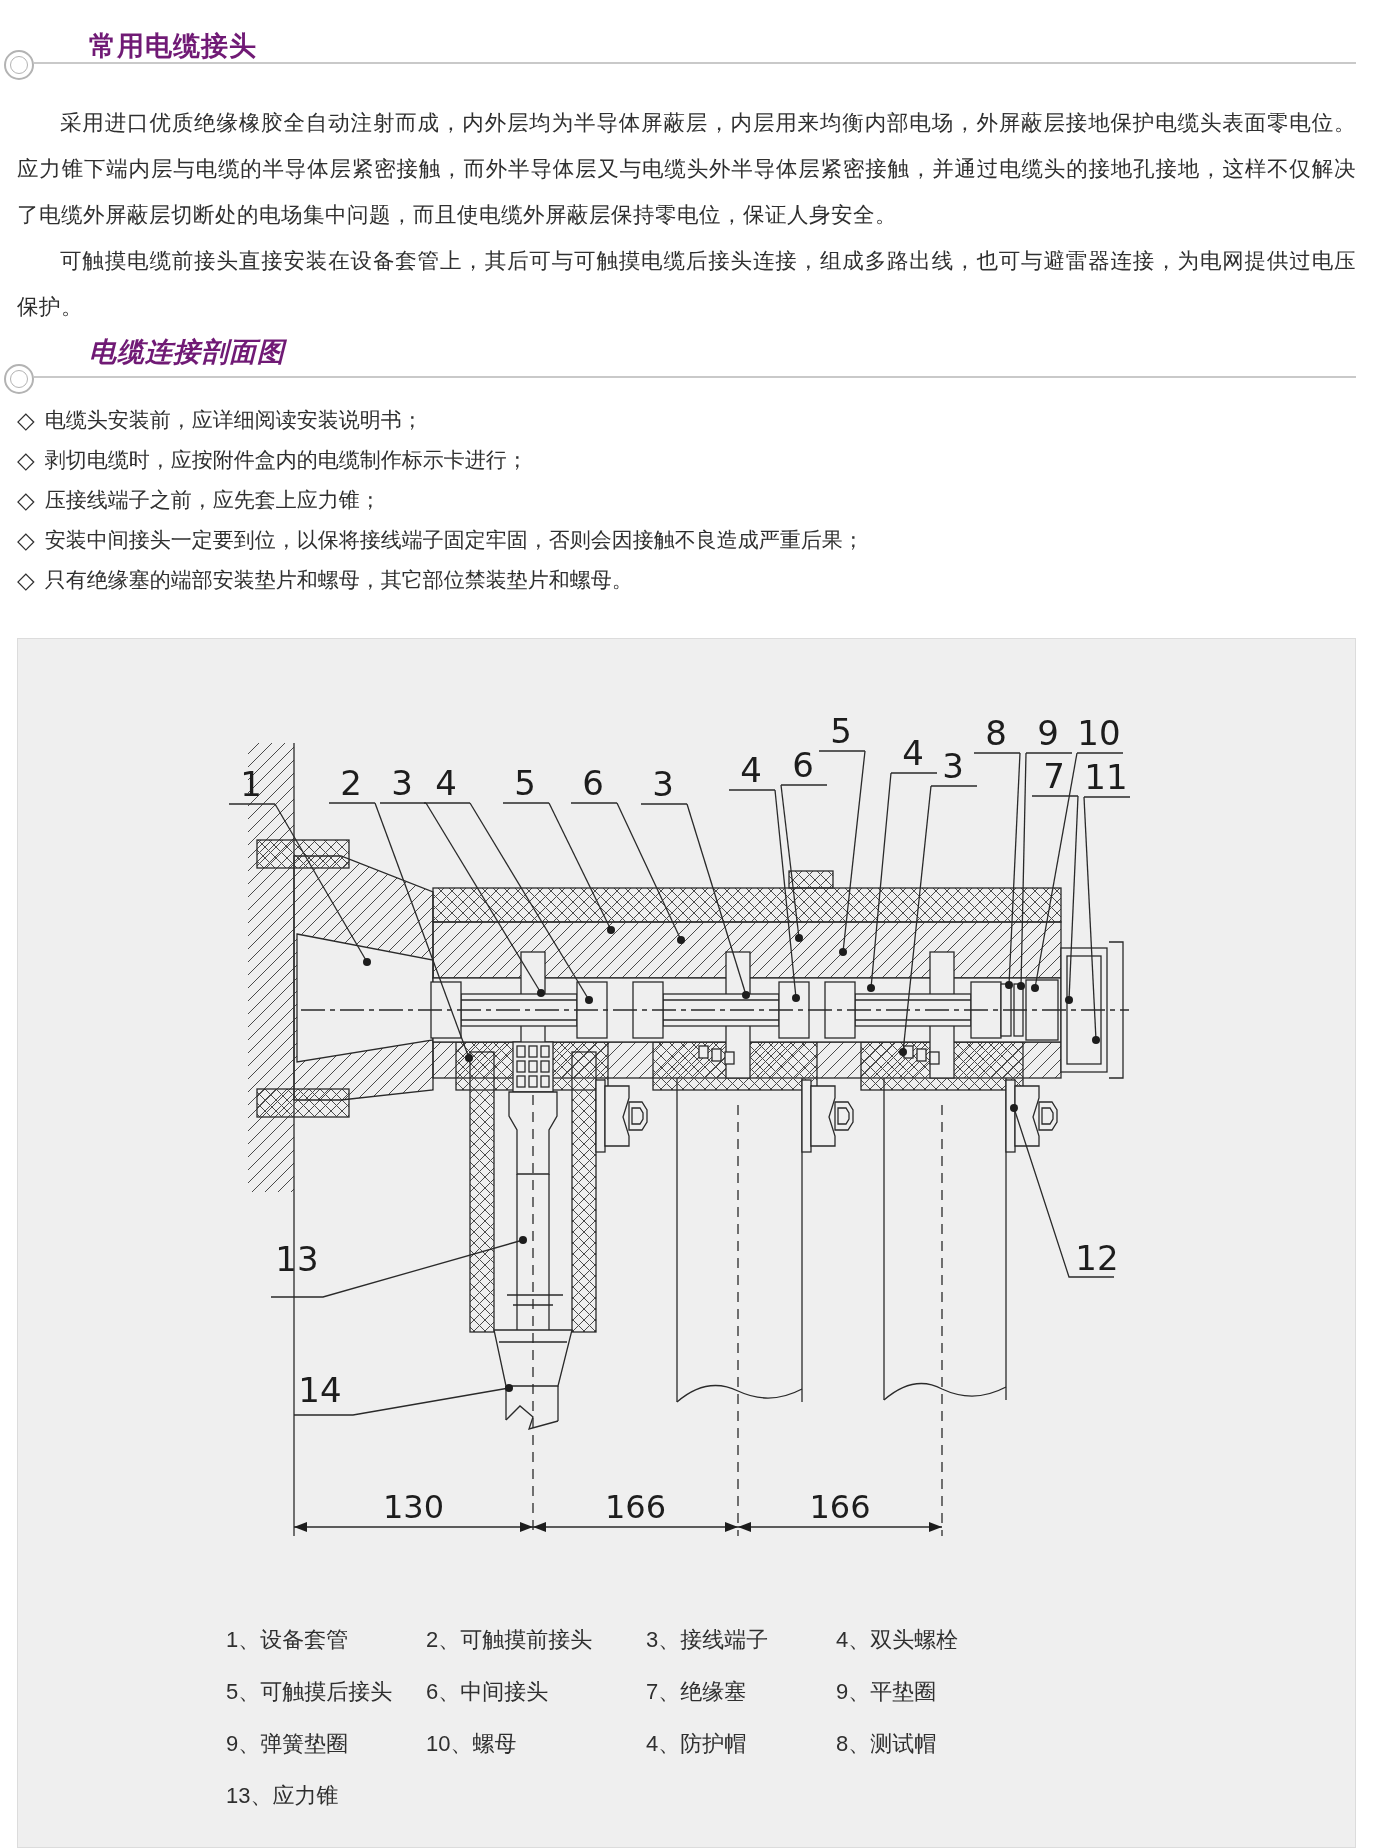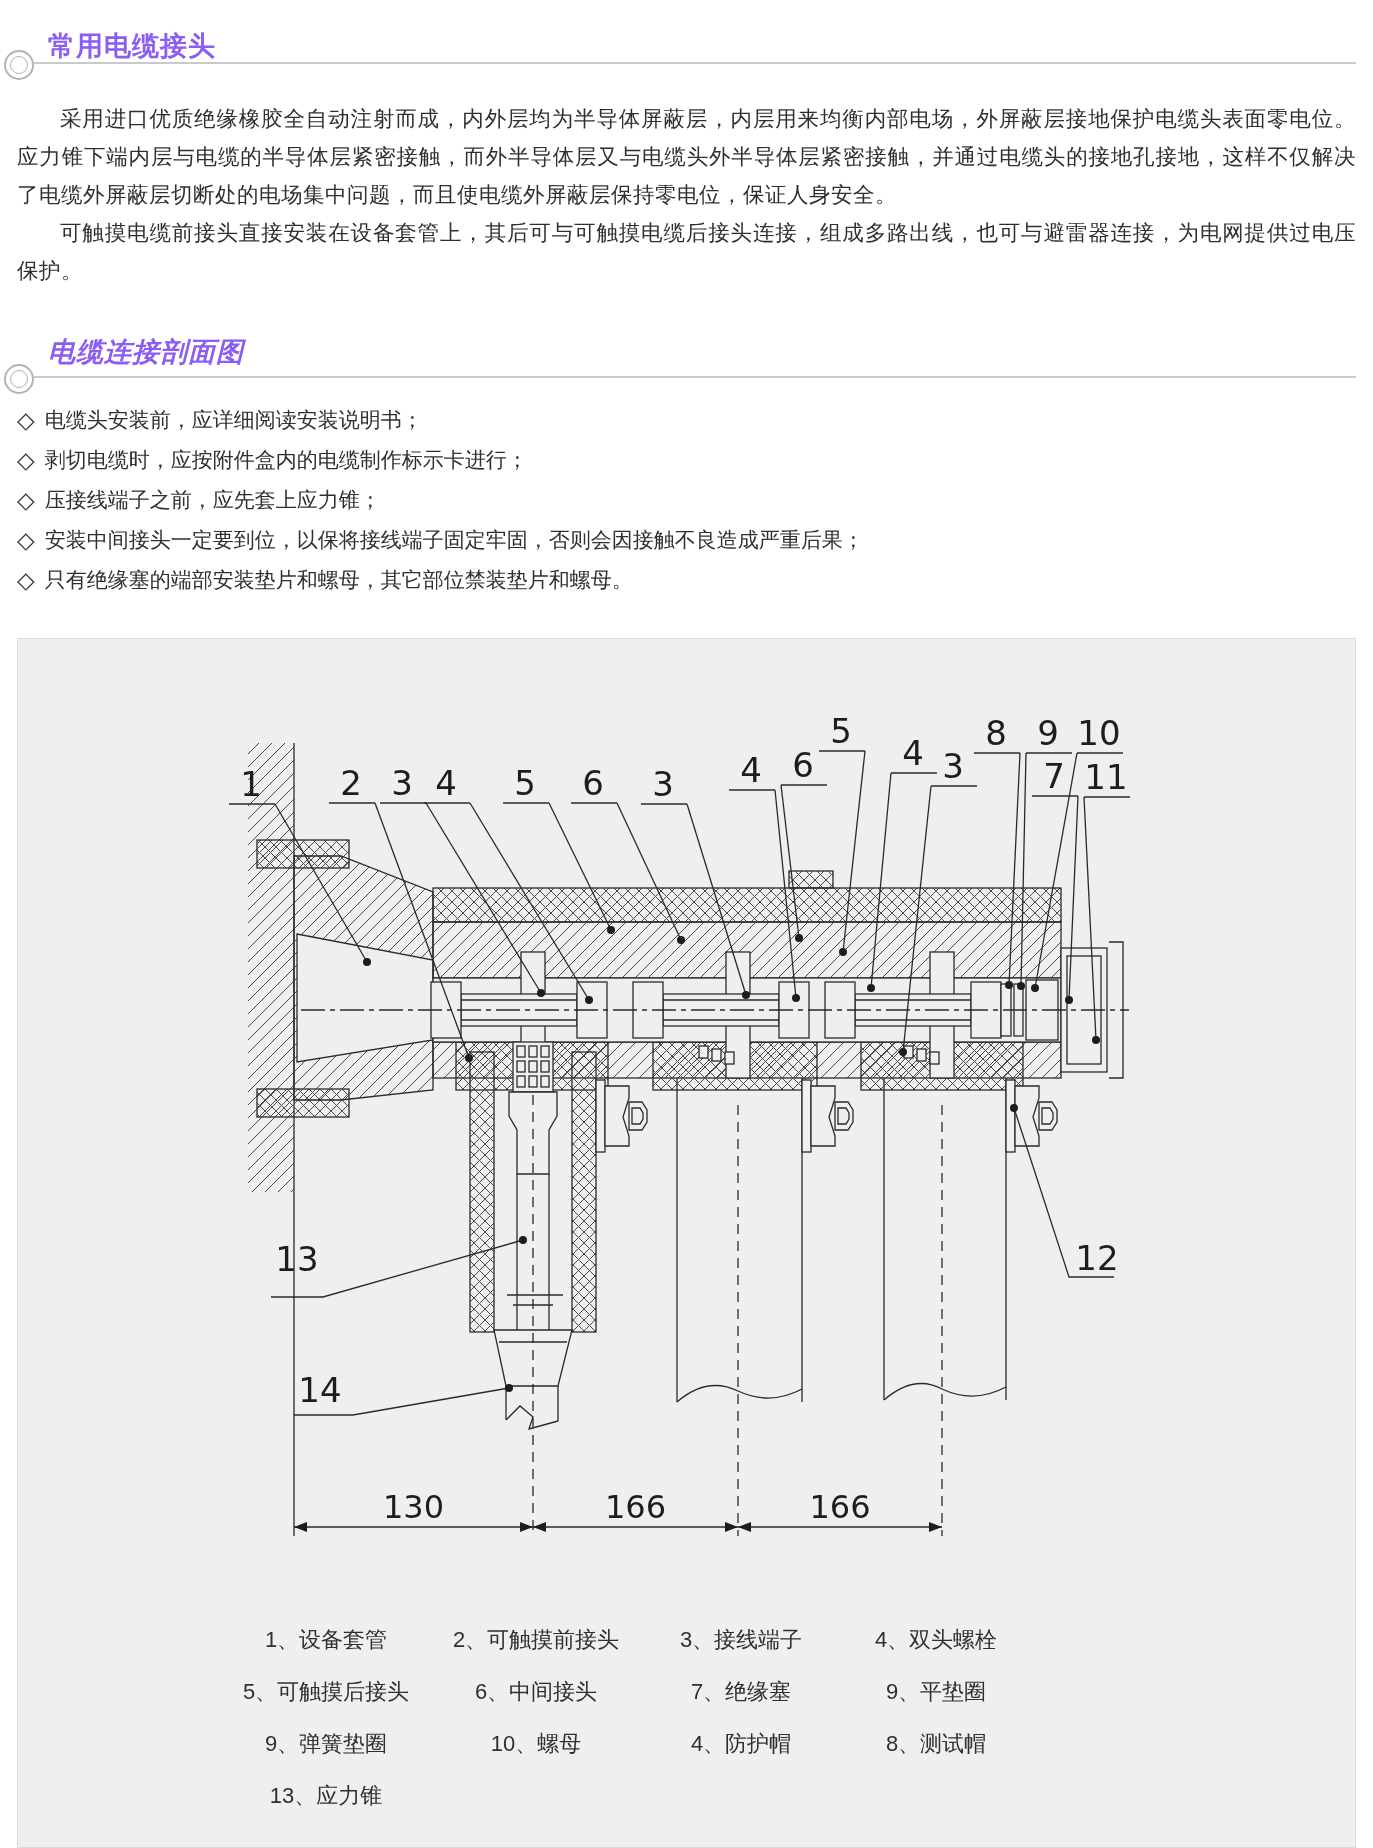--- a/index.html
+++ b/index.html
@@ -6,7 +6,7 @@
   body{width:1373px;height:1848px;position:relative;overflow:hidden;
        font-family:"Liberation Sans","DejaVu Sans",sans-serif;color:#2f2f2f;}
   .abs{position:absolute;}
-  .sec-title{font-size:27px;font-weight:bold;color:#8b5cf6;letter-spacing:1px;}
+  .sec-title{font-size:27px;font-weight:bold;color:#701a75;letter-spacing:1px;margin-left:41px;}
   .rule{height:2px;background:#c9c9c9;}
   .ornament{width:26px;height:26px;border:2px solid #b3b3b3;border-radius:50%;
             display:flex;align-items:center;justify-content:center;background:#fff;}

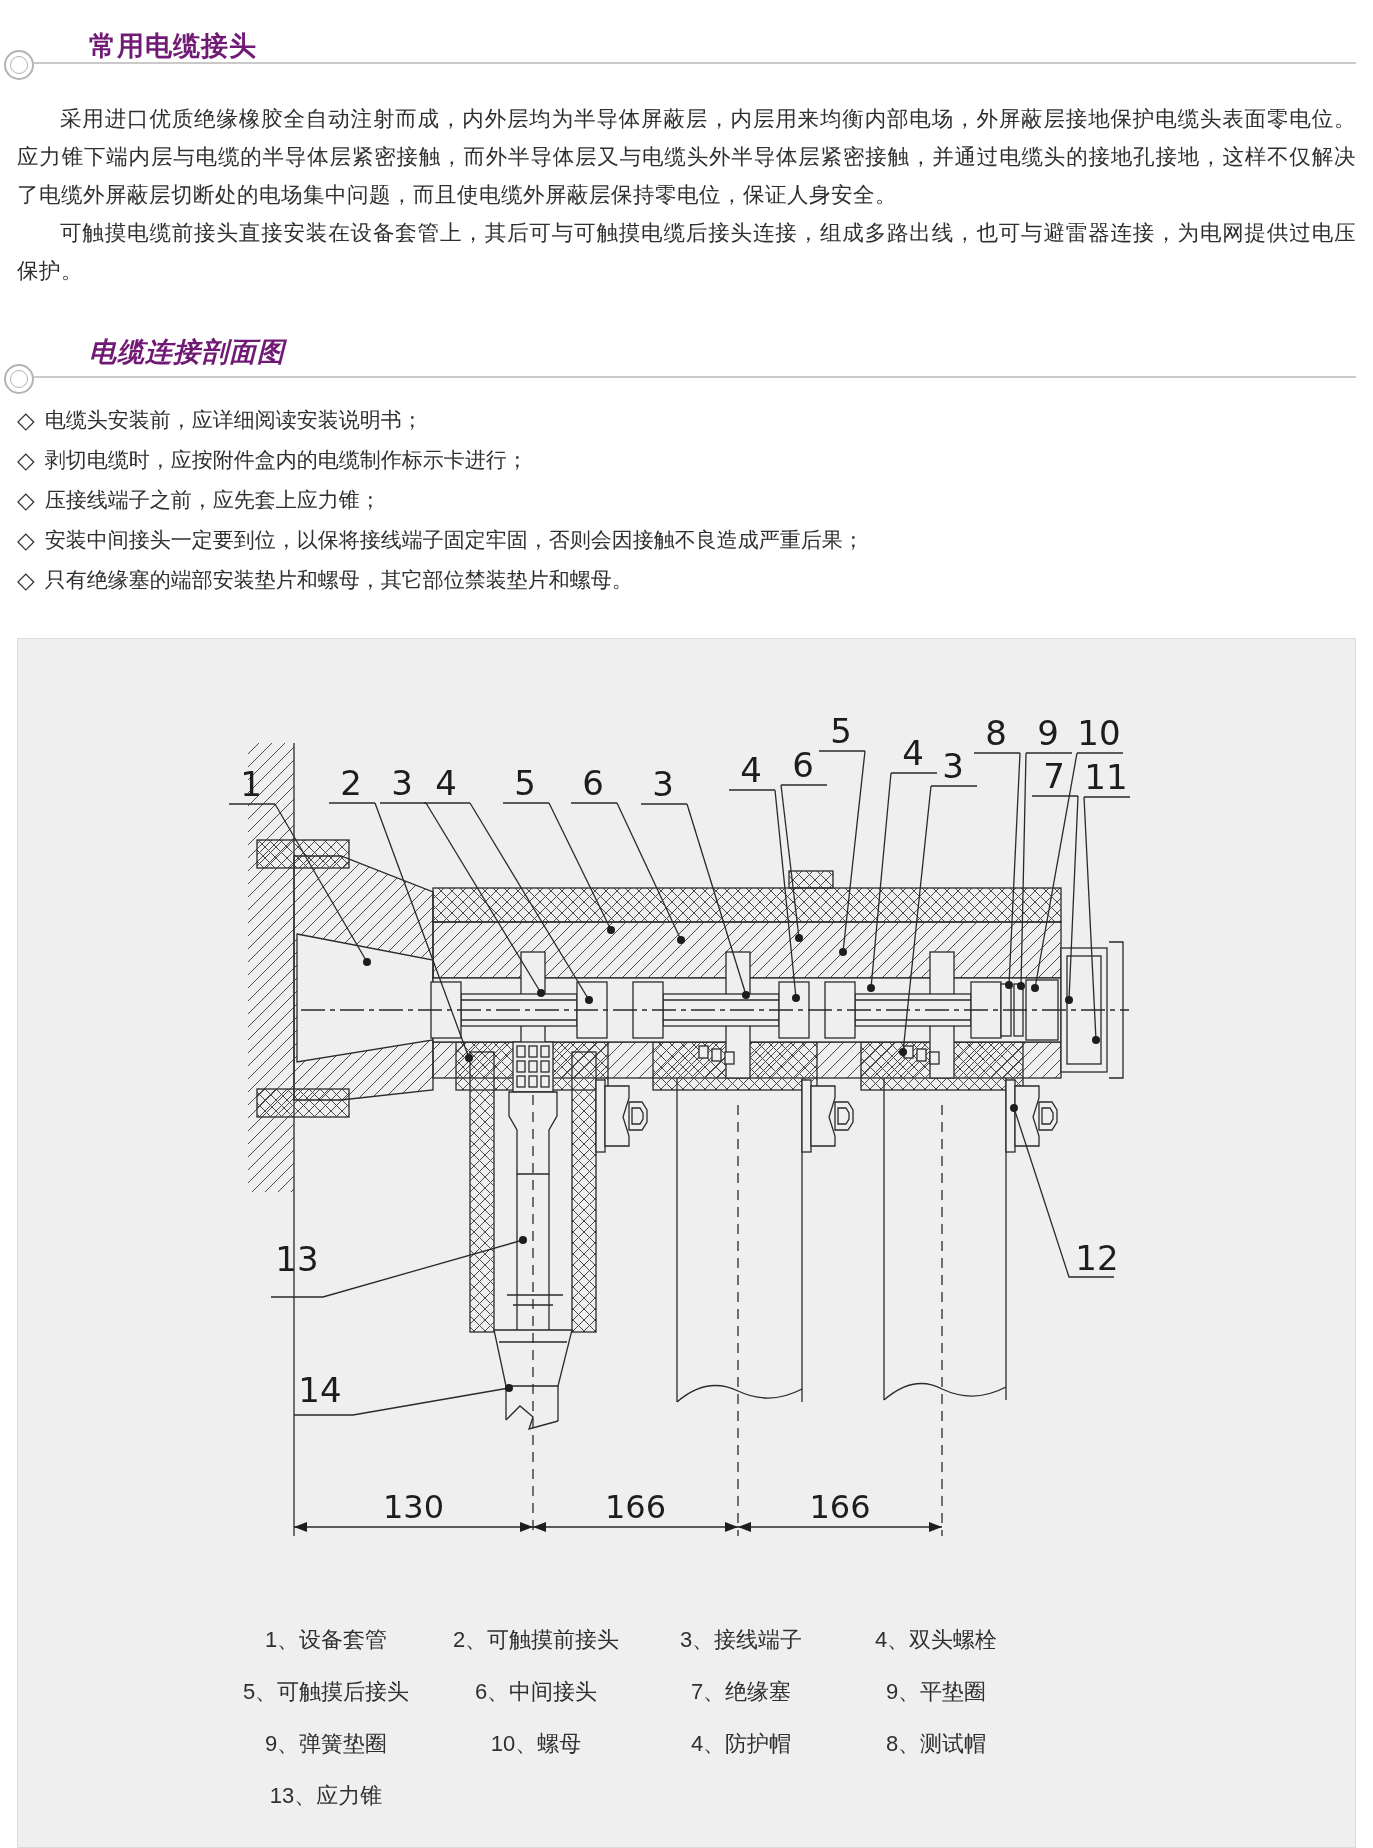--- a/index.html
+++ b/index.html
@@ -11,7 +11,7 @@
   .ornament{width:26px;height:26px;border:2px solid #b3b3b3;border-radius:50%;
             display:flex;align-items:center;justify-content:center;background:#fff;}
   .ornament .inner{width:16px;height:16px;border:1px solid #b3b3b3;border-radius:50%;}
-  .bodytext{width:1339px;font-size:21.5px;line-height:38px;text-align:justify;
+  .bodytext{width:1339px;font-size:21.5px;line-height:46px;text-align:justify;
             letter-spacing:0.5px;}
   .bodytext p{margin:0;text-indent:2em;}
   .bullets{font-size:21px;}

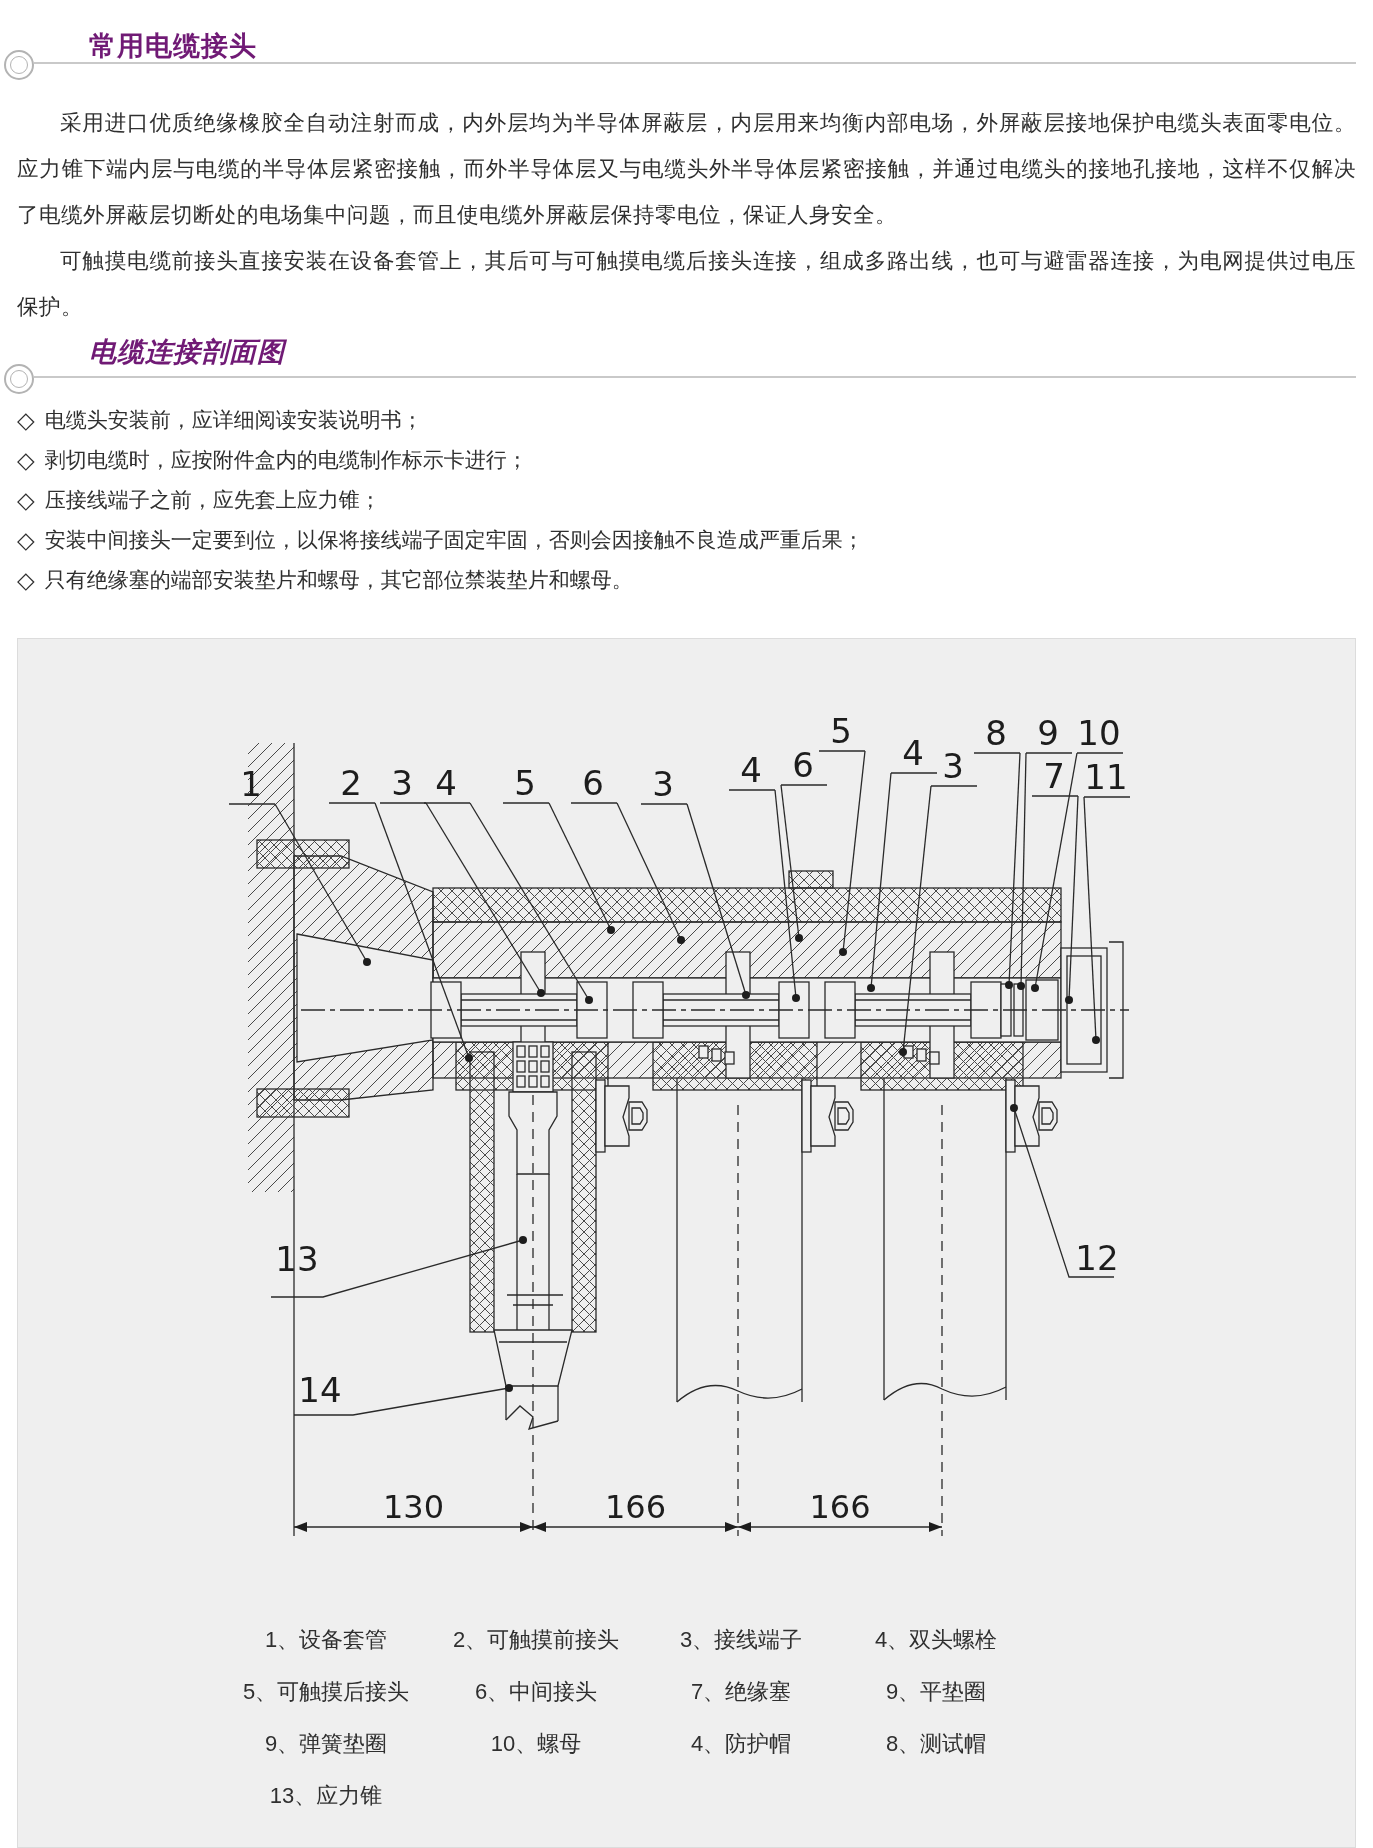--- a/index.html
+++ b/index.html
@@ -22,7 +22,7 @@
   .legend{left:208px;top:986px;display:grid;
           grid-template-columns:200px 220px 190px 200px;grid-auto-rows:52px;
           font-size:22px;color:#2f2f2f;}
-  .legend div{white-space:nowrap;text-align:center;}
+  .legend div{white-space:nowrap;}
   svg text{font-family:"DejaVu Sans","Liberation Sans",sans-serif;}
 </style>
 </head>

